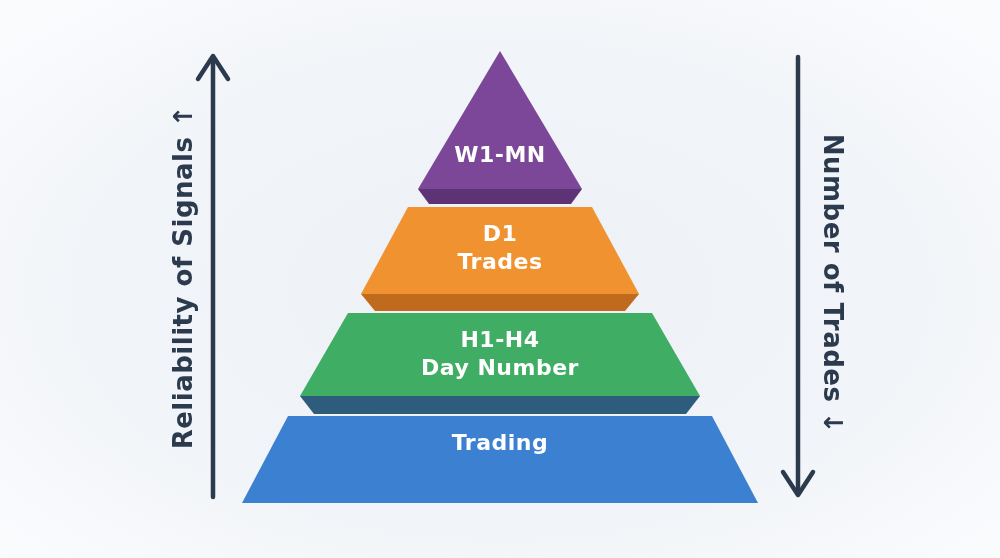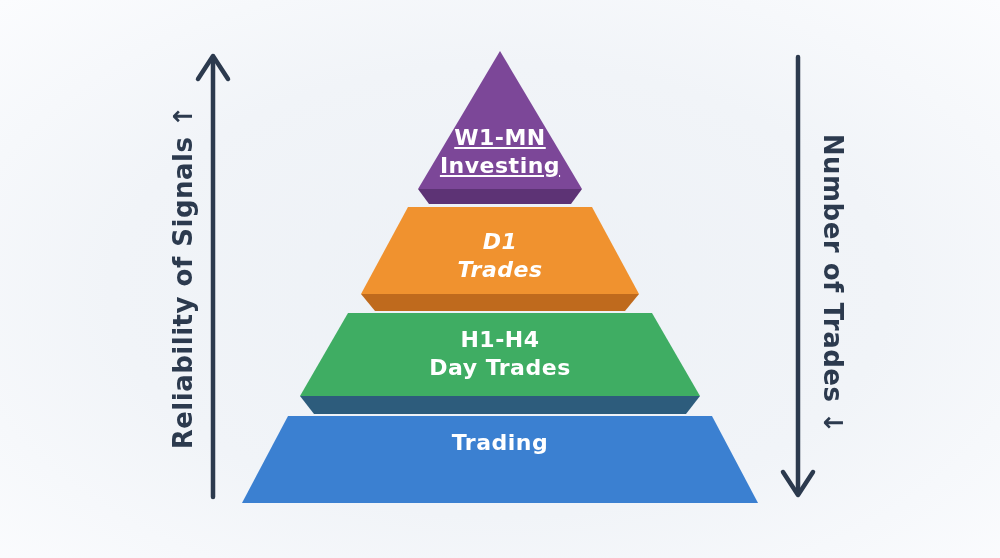--- a/index.html
+++ b/index.html
@@ -25,7 +25,7 @@
     pointer-events:none;
   }
   .layer-label .tf,.layer-label .nm{display:block;}
-  .label-0{top:124px;text-decoration:underline;}
+  .label-0{top:141px;}
   .label-1{top:228px;font-style:italic;}
   .label-2{top:326px;text-align:center;}
   .label-3{top:429px;}

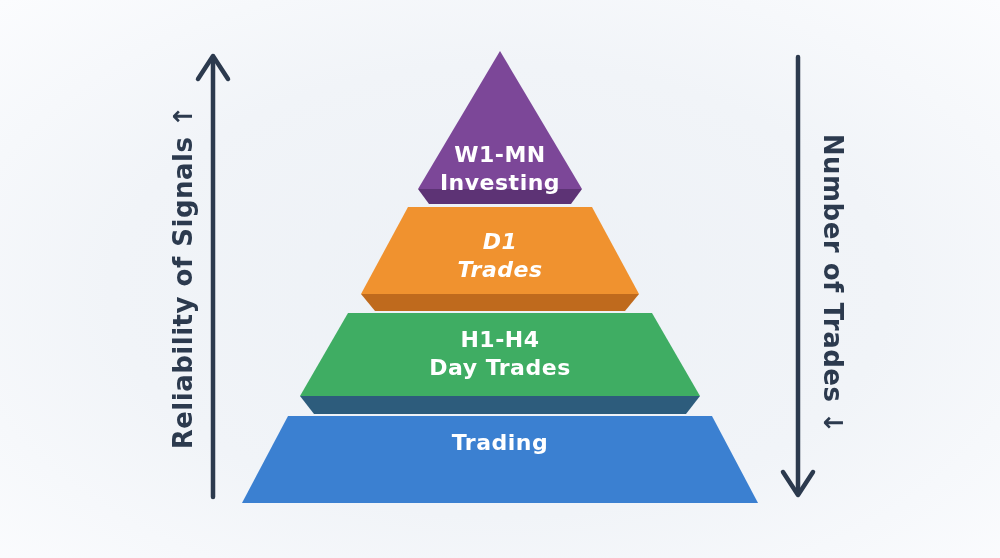--- a/index.html
+++ b/index.html
@@ -78,7 +78,6 @@
 
   <div class="layer-label label-0">
     <span class="tf">W1-MN</span>
-    <span class="nm">Investing</span>
   </div>
   <div class="layer-label label-1">
     <span class="tf">D1</span>

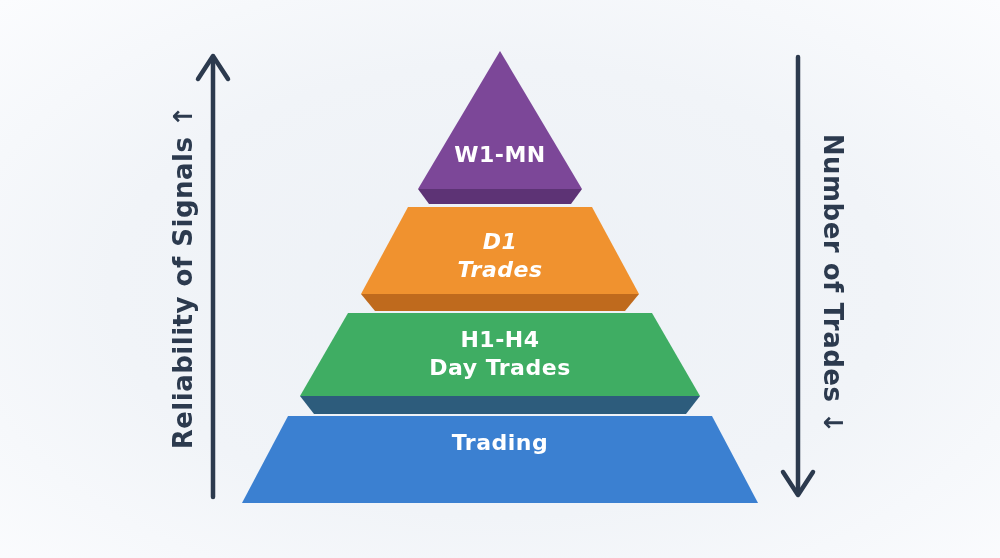--- a/index.html
+++ b/index.html
@@ -26,7 +26,7 @@
   }
   .layer-label .tf,.layer-label .nm{display:block;}
   .label-0{top:141px;}
-  .label-1{top:228px;font-style:italic;}
+  .label-1{top:220px;}
   .label-2{top:326px;text-align:center;}
   .label-3{top:429px;}
 

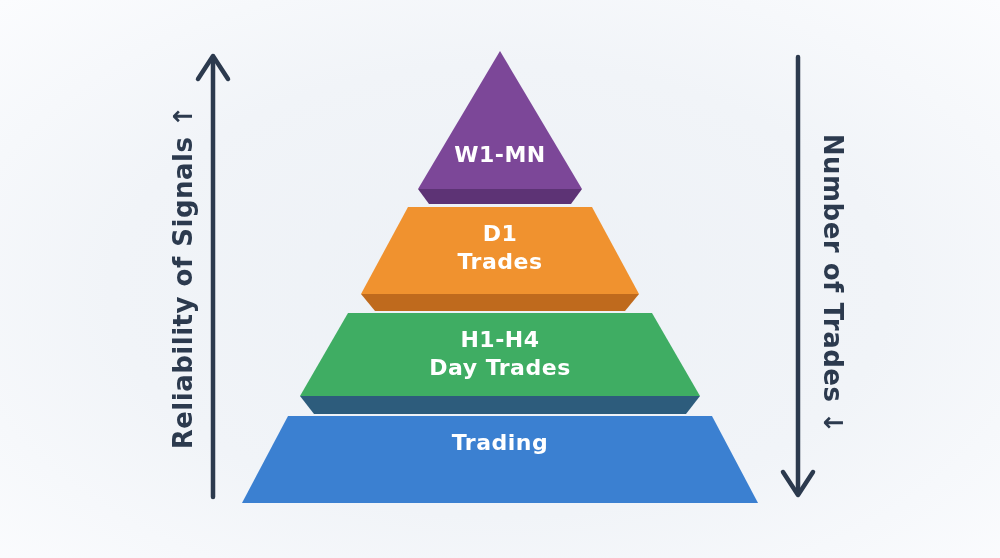--- a/index.html
+++ b/index.html
@@ -85,7 +85,7 @@
   </div>
   <div class="layer-label label-2">
     <span class="tf">H1-H4</span>
-    <span class="nm">Day Trades</span>
+    <span class="nm">Day Number</span>
   </div>
   <div class="layer-label label-3">
     <span class="nm">Trading</span>

